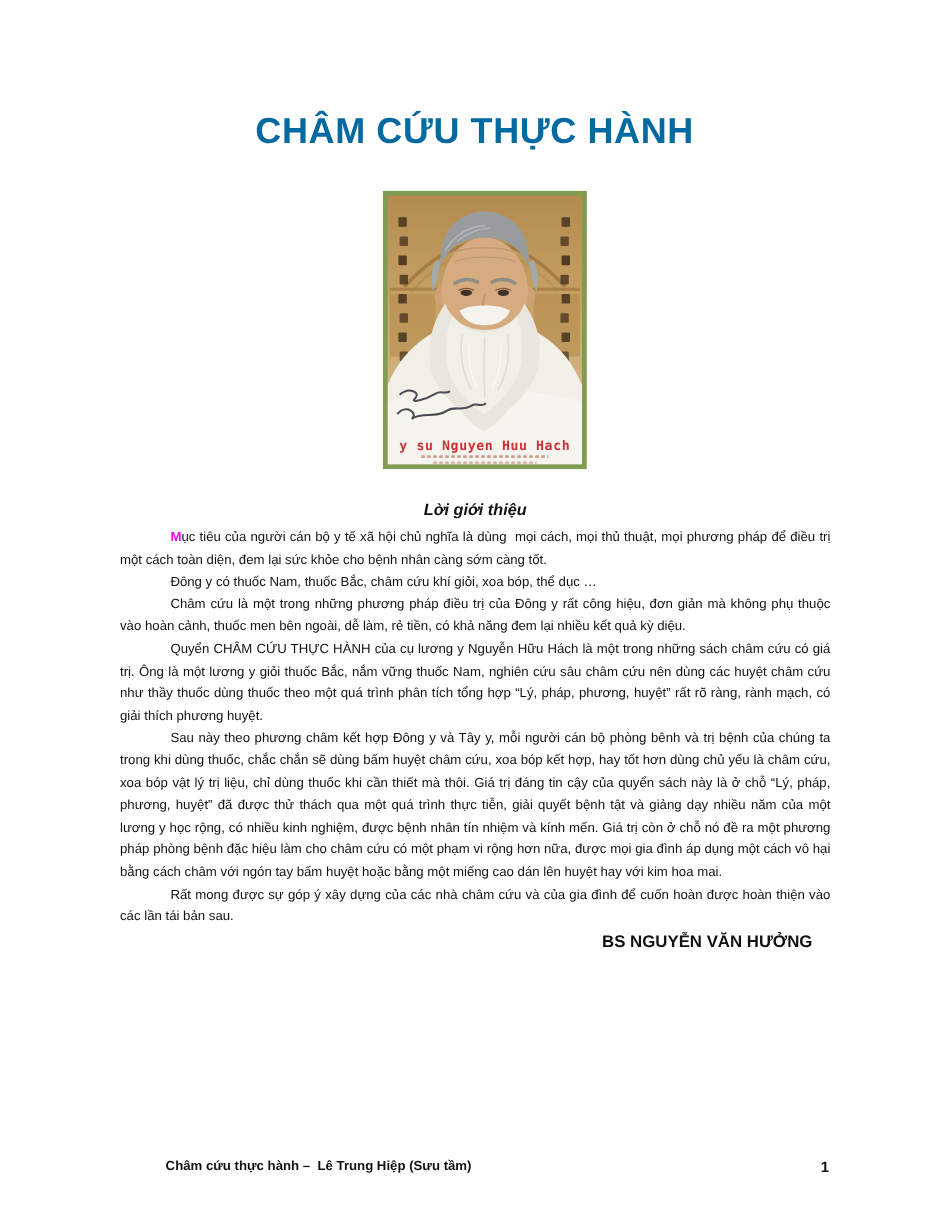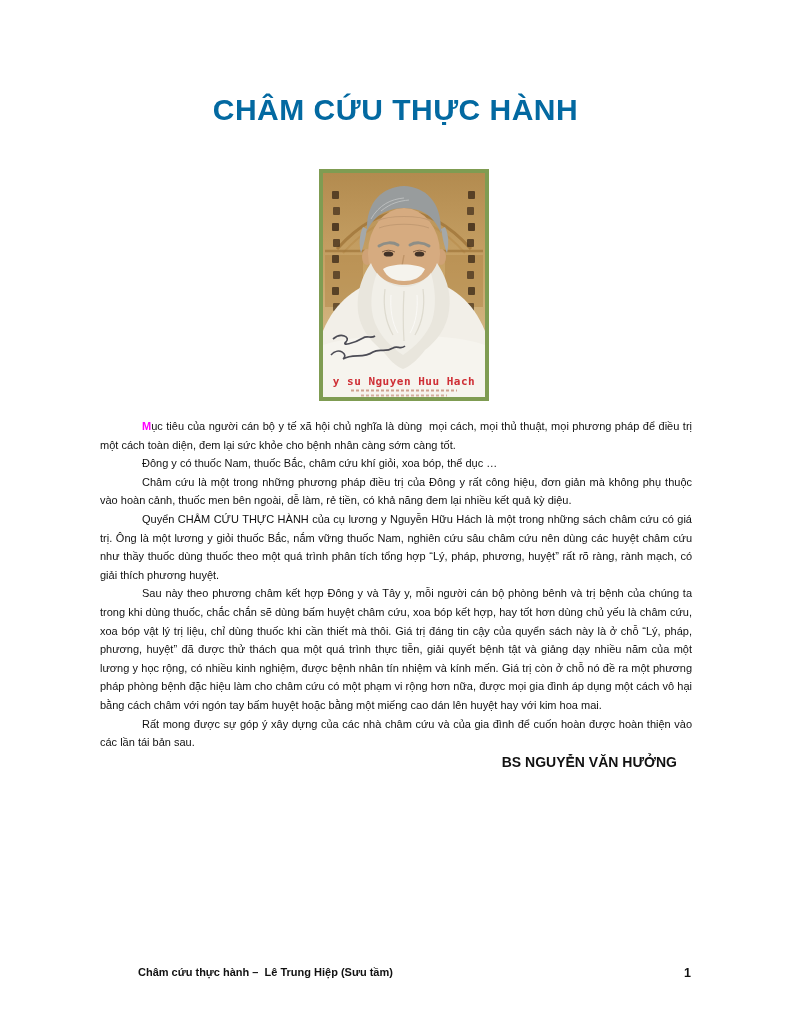--- a/index.html
+++ b/index.html
@@ -7,7 +7,7 @@
         font-family:"Liberation Sans",sans-serif;color:#111;}
   .title{position:absolute;top:93px;left:0;right:0;text-align:center;
          font-size:30px;font-weight:bold;letter-spacing:.5px;color:#0369a1;}
-  .portrait{position:absolute;left:319px;top:169px;width:170px;height:284px;}
+  .portrait{position:absolute;left:319px;top:159px;width:170px;height:284px;}
   .portrait svg{display:block;}
   .caption-text{font-family:"DejaVu Sans Mono",monospace;font-size:11px;font-weight:bold;
                 letter-spacing:.5px;fill:var(--caption-red,#cf2f36);}

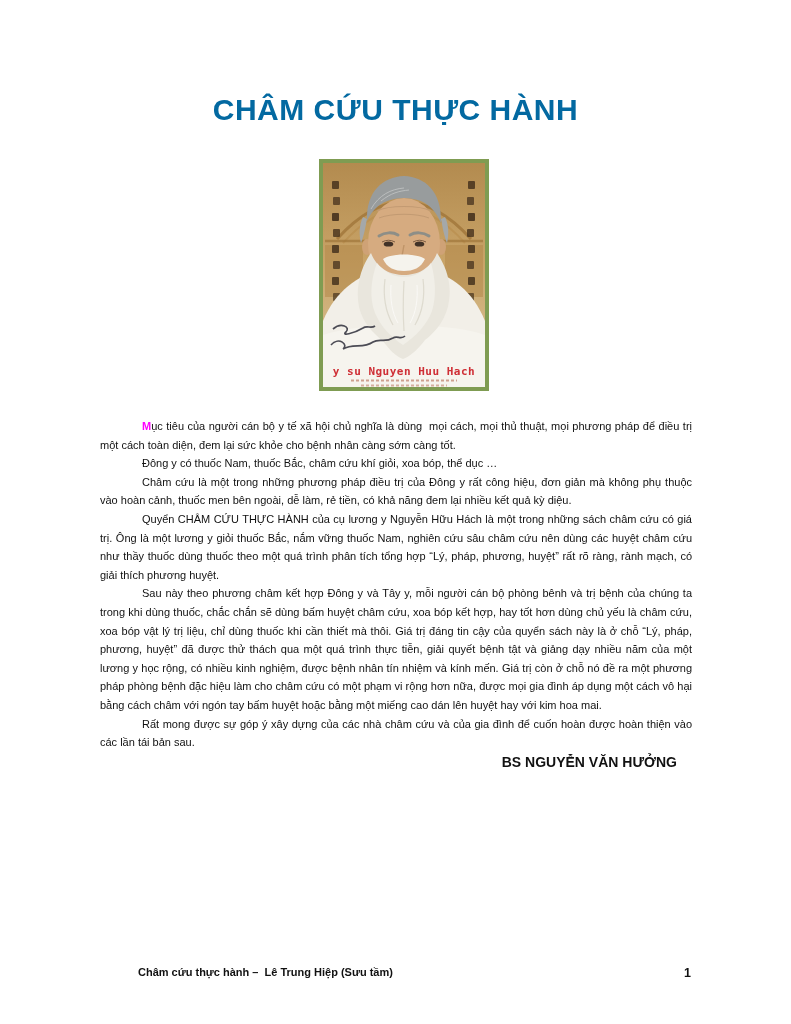--- a/index.html
+++ b/index.html
@@ -120,6 +120,7 @@
   </div>
 
   <div class="content">
+    <div class="heading">Lời giới thiệu</div>
 
     <p class="para"><span class="lead">M</span><span>ục tiêu của người cán bộ y tế xã hội chủ nghĩa là dùng  mọi cách, mọi thủ thuật, mọi phương pháp để điều trị một cách toàn diện, đem lại sức khỏe cho bệnh nhân càng sớm càng tốt.</span></p>
 

